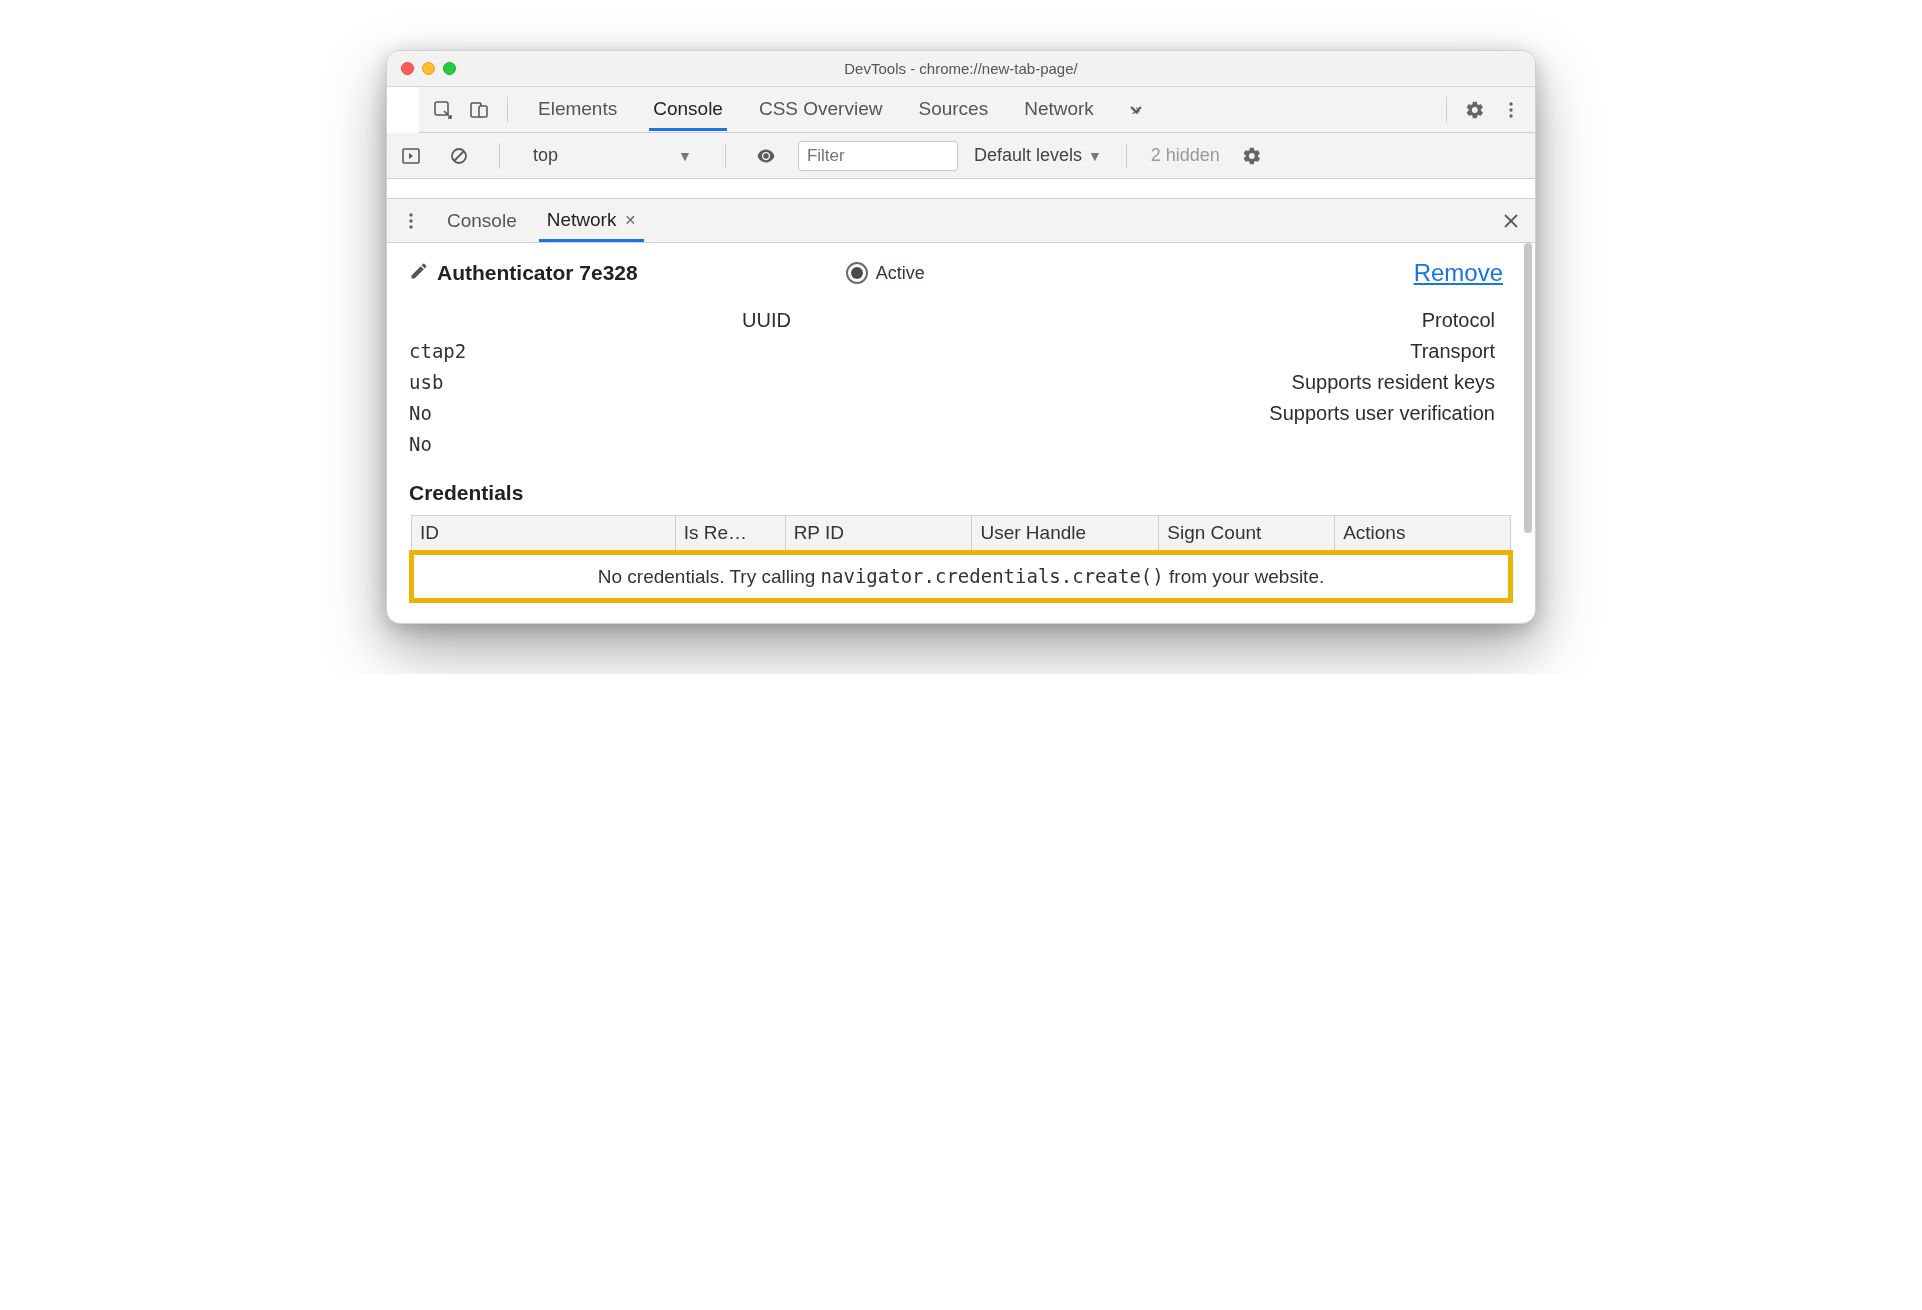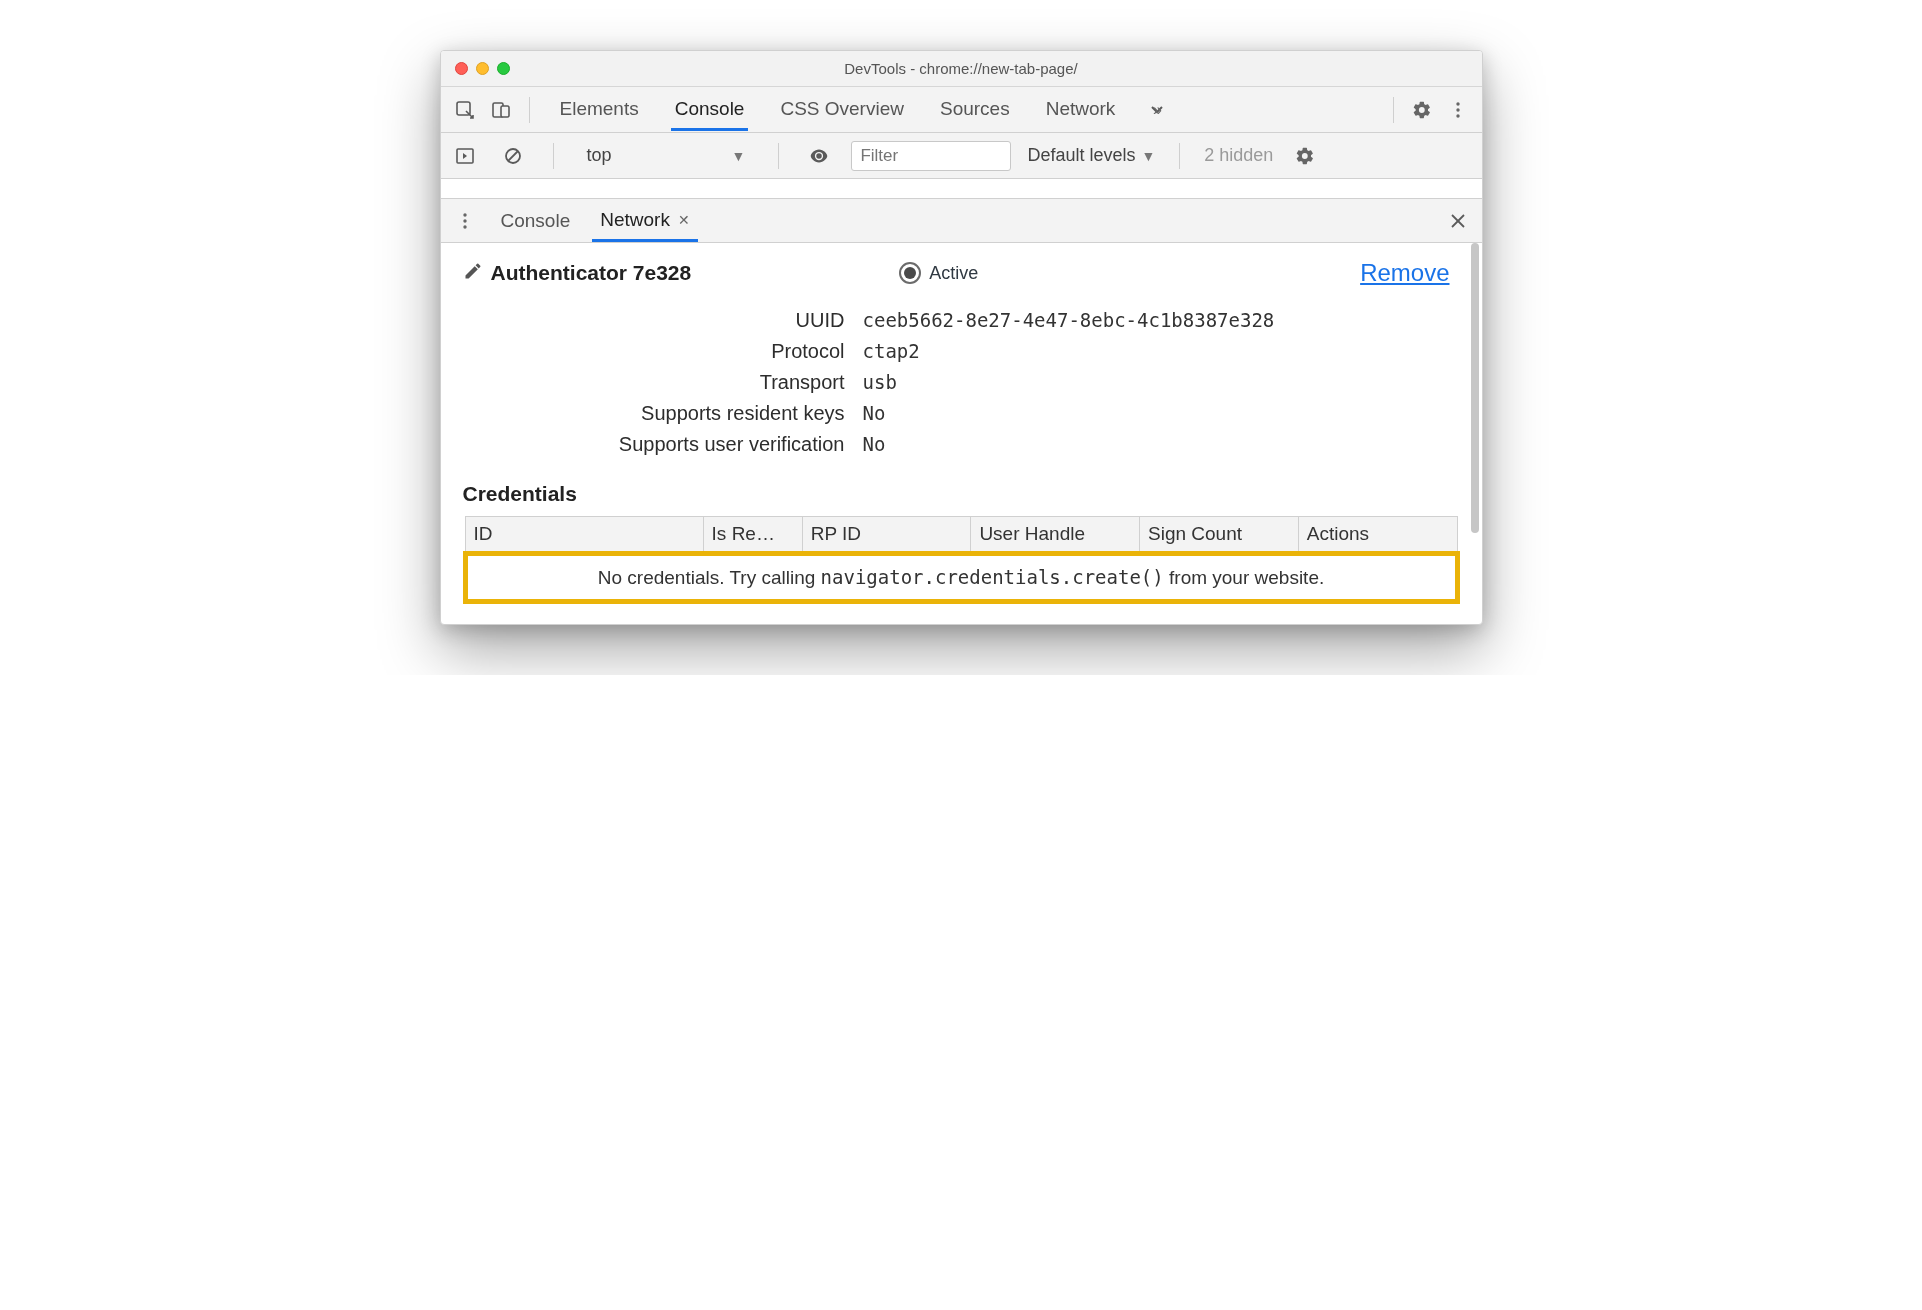--- a/index.html
+++ b/index.html
@@ -14,8 +14,8 @@
     padding: 50px;
   }
   .window {
-    width: 1043px;
-    border-radius: 4px;
+    width: 1150px;
+    border-radius: 14px;
     box-shadow: 0 25px 60px rgba(0,0,0,0.35), 0 5px 20px rgba(0,0,0,0.2);
     overflow: hidden;
     background: #fff;

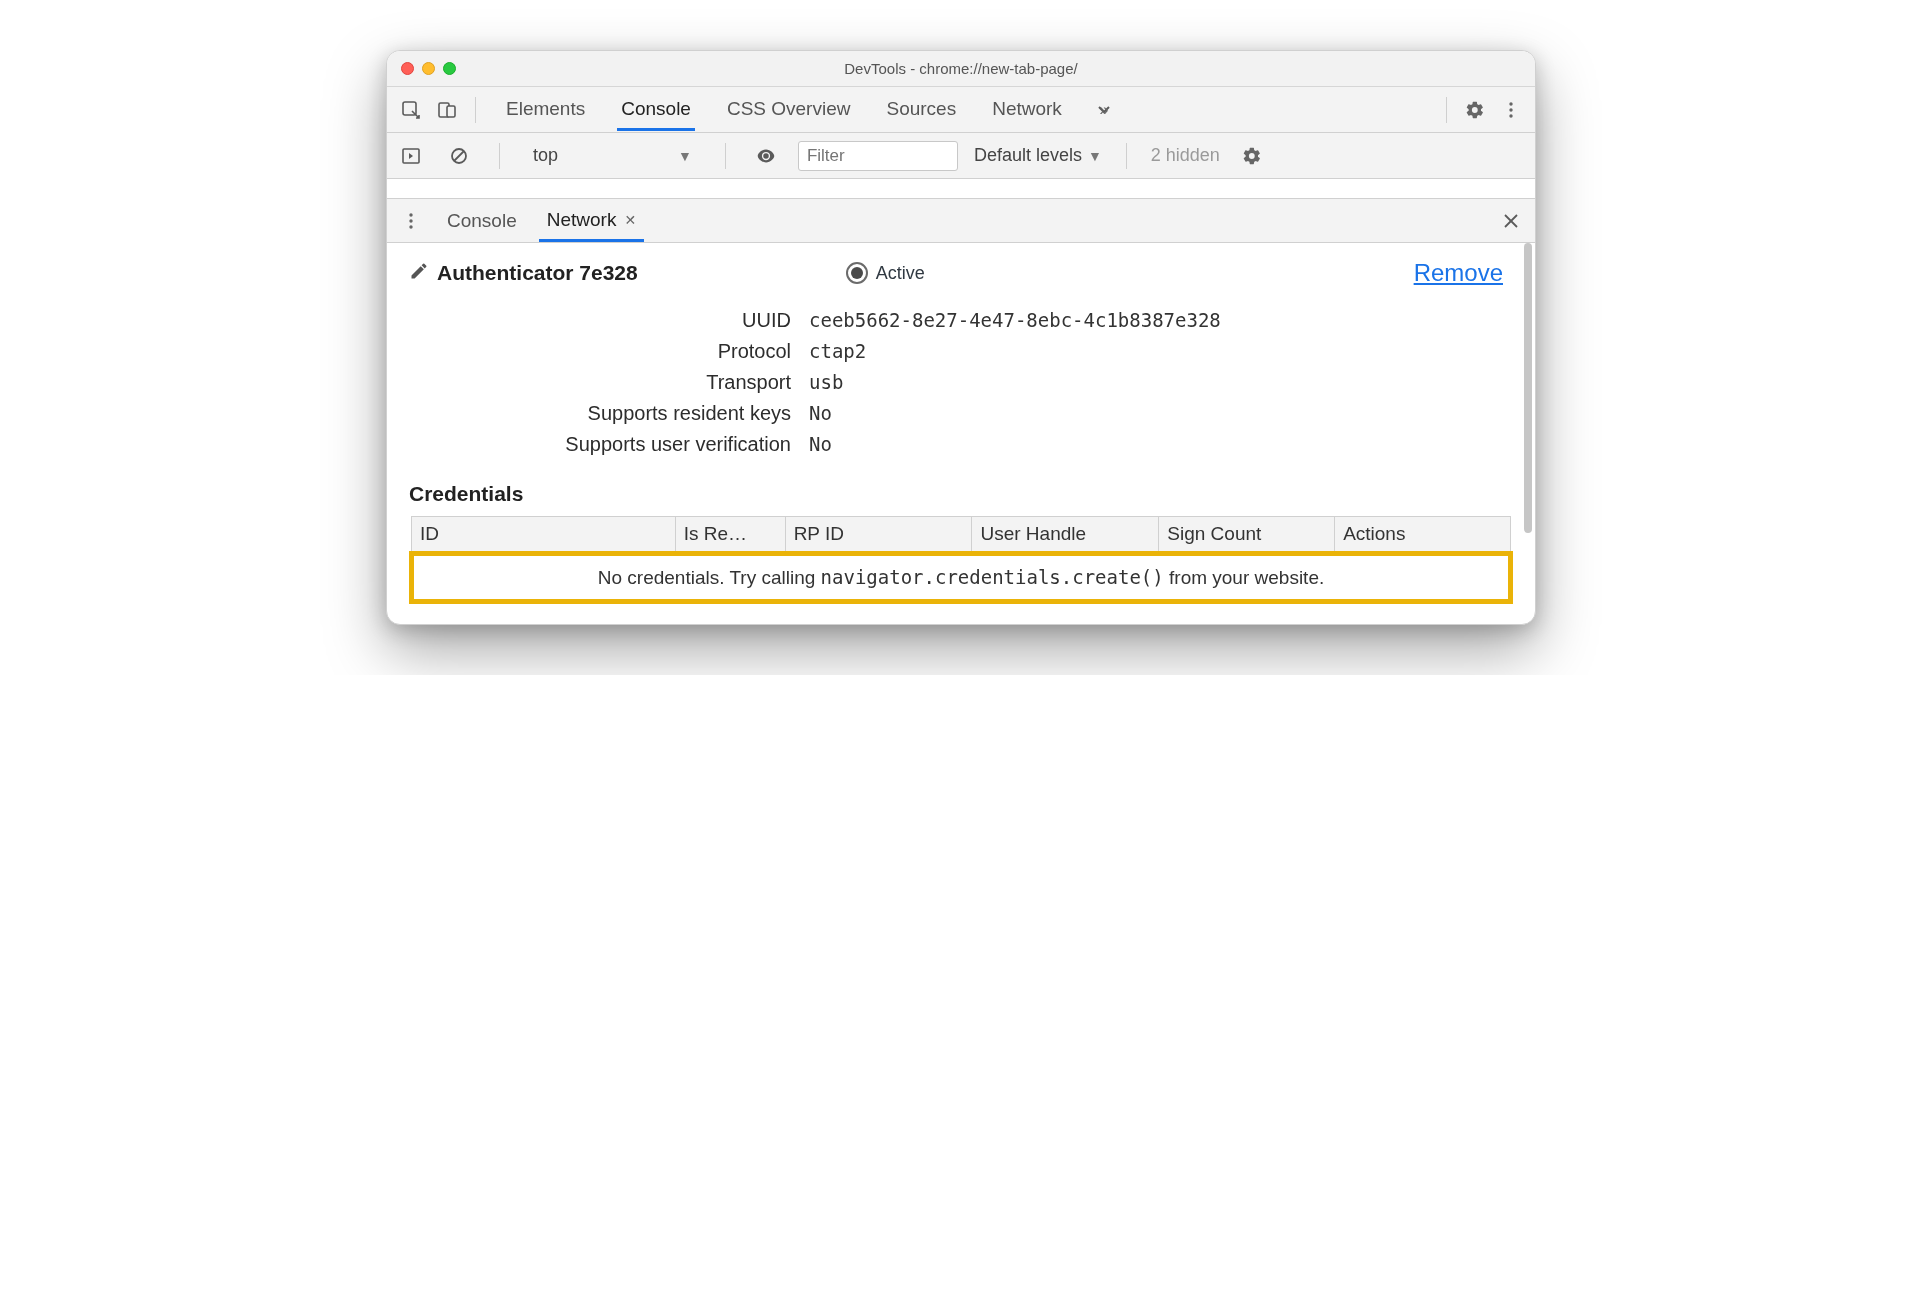--- a/index.html
+++ b/index.html
@@ -52,6 +52,7 @@
     display:flex; align-items:center;
     padding: 0 8px;
     gap: 4px;
+    margin-left: 32px;
   }
   .icon-btn {
     width:32px; height:32px;

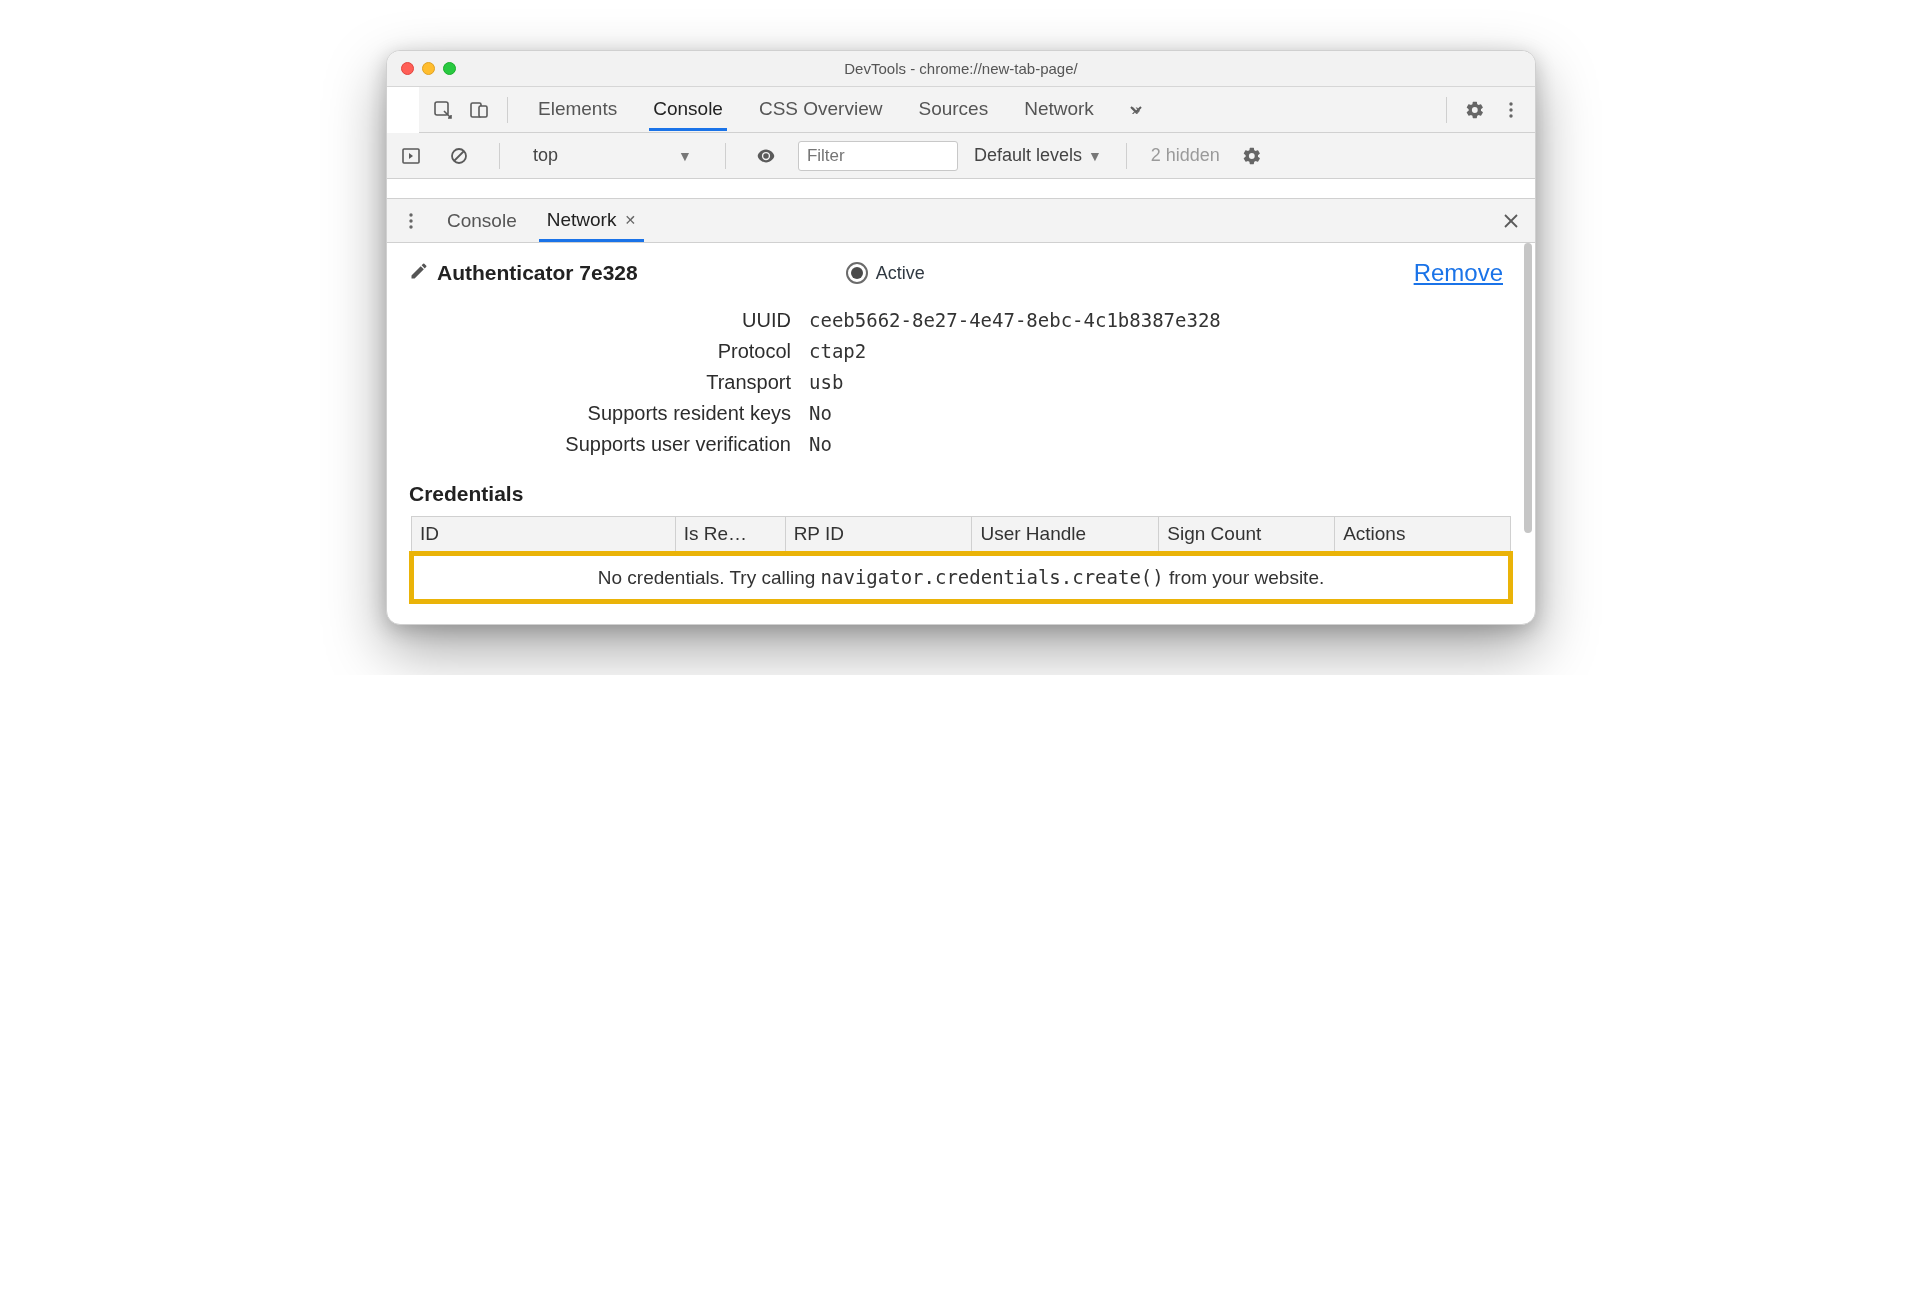--- a/index.html
+++ b/index.html
@@ -340,7 +340,6 @@
 
     <div class="props">
       <div class="k">UUID</div>
-      <div class="v">ceeb5662-8e27-4e47-8ebc-4c1b8387e328</div>
       <div class="k">Protocol</div>
       <div class="v">ctap2</div>
       <div class="k">Transport</div>

